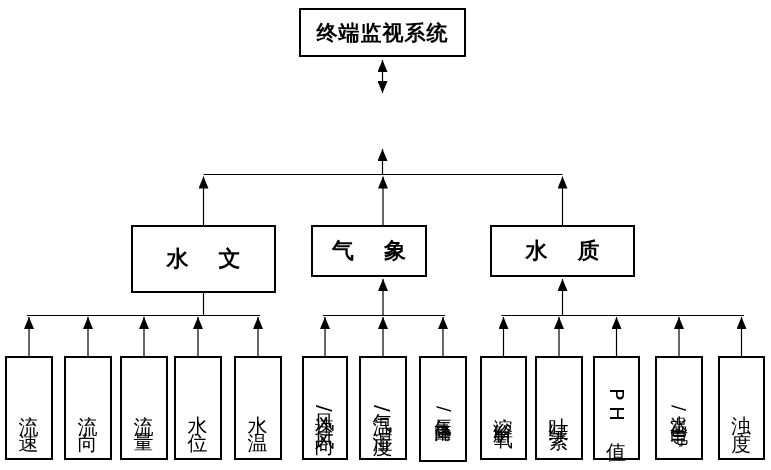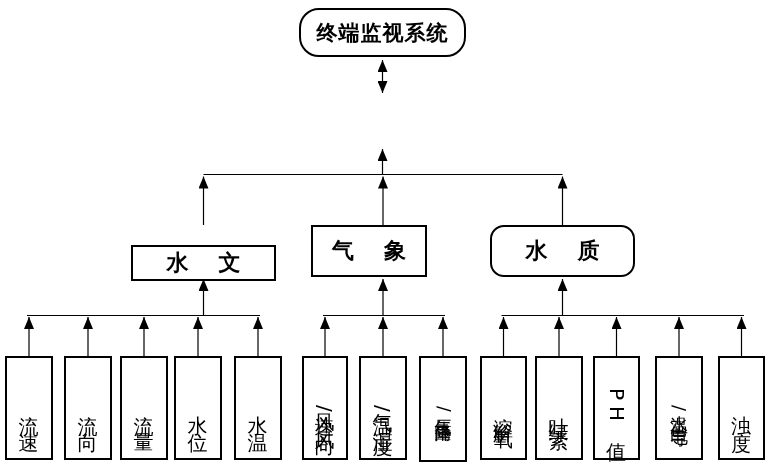--- a/index.html
+++ b/index.html
@@ -113,7 +113,7 @@
     </g>
   </svg>
 
-  <div class="box" style="left:299px;top:8px;width:167px;height:49px;border-radius:20px;">
+  <div class="box" style="left:299px;top:8px;width:167px;height:49px;">
     <span class="toplabel">终端监视系统</span>
   </div>
 

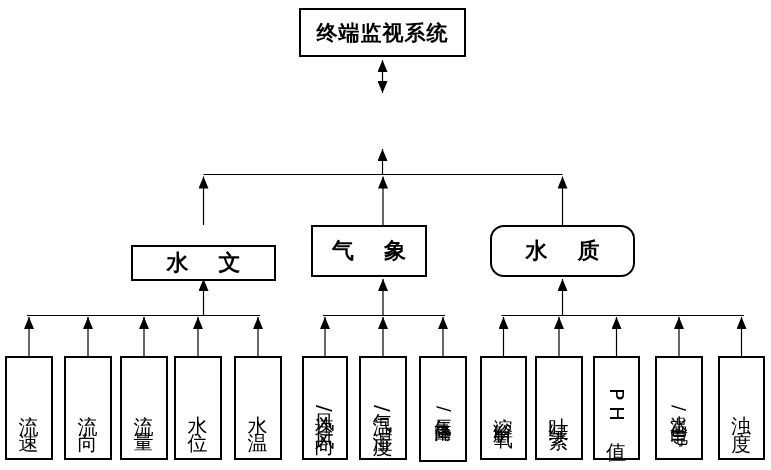--- a/index.html
+++ b/index.html
@@ -118,7 +118,7 @@
   </div>
 
 
-  <div class="box" style="left:131px;top:225px;width:145px;height:36px;margin-top:20px;">
+  <div class="box" style="left:131px;top:225px;width:145px;height:68px;">
     <span class="catlabel">水文</span>
   </div>
   <div class="box" style="left:311px;top:225px;width:116px;height:52px;">

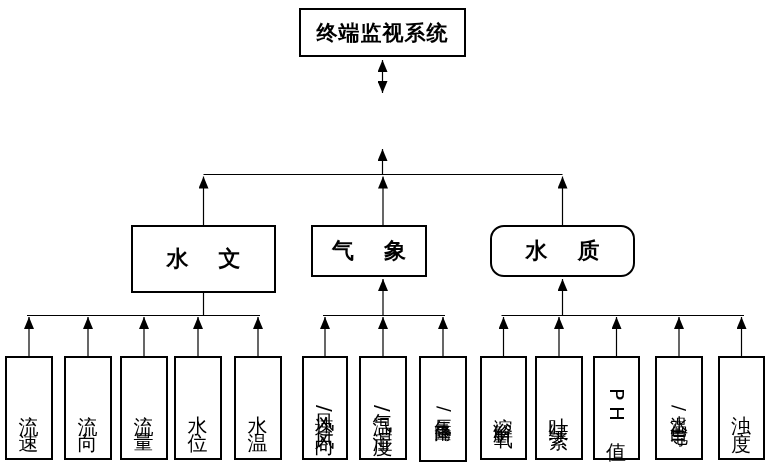--- a/index.html
+++ b/index.html
@@ -124,7 +124,7 @@
   <div class="box" style="left:311px;top:225px;width:116px;height:52px;">
     <span class="catlabel">气象</span>
   </div>
-  <div class="box" style="left:490px;top:225px;width:145px;height:52px;border-radius:14px;">
+  <div class="box" style="left:490px;top:225px;width:145px;height:52px;">
     <span class="catlabel">水质</span>
   </div>
 

